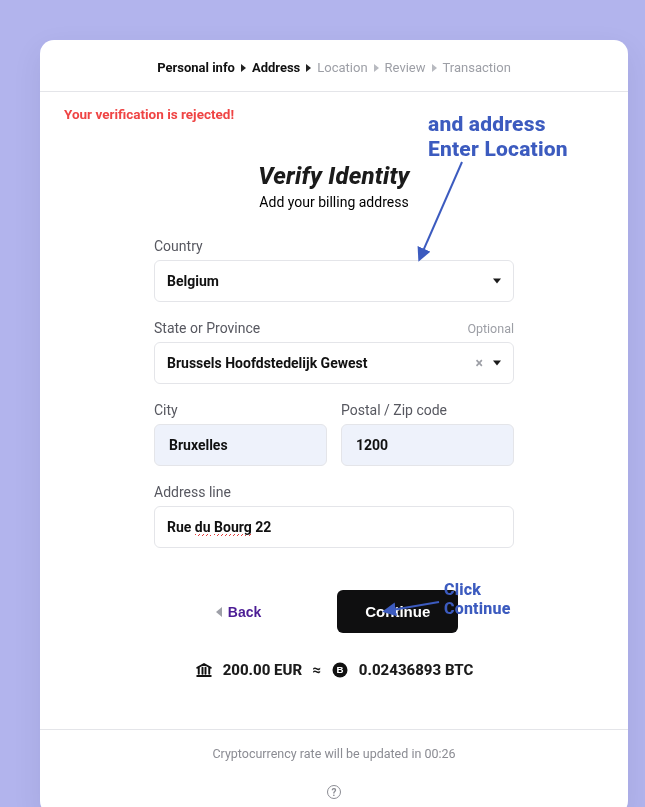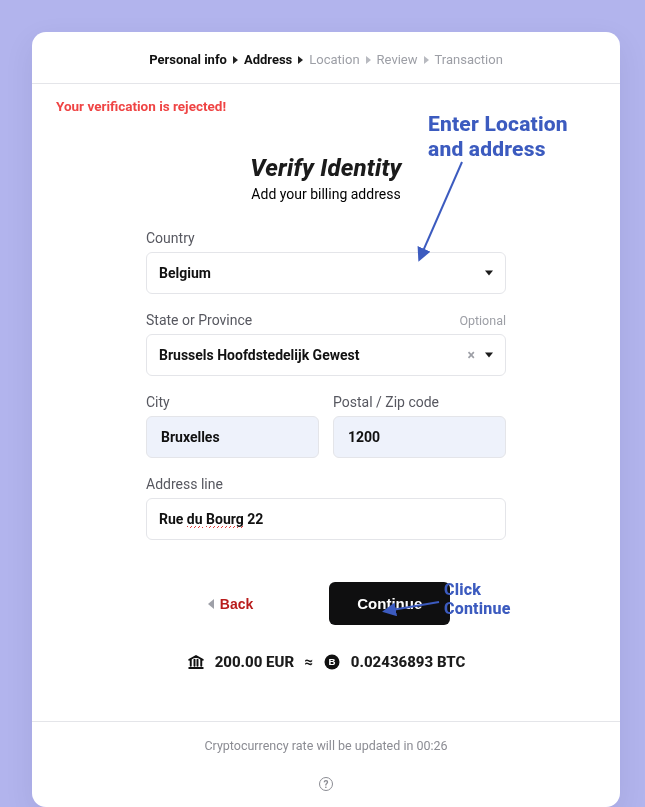--- a/index.html
+++ b/index.html
@@ -29,7 +29,7 @@
     width: 645px;
     height: 807px;
     position: relative;
-    padding: 32px;
+    padding: 40px;
   }
   .card {
     width: 588px;

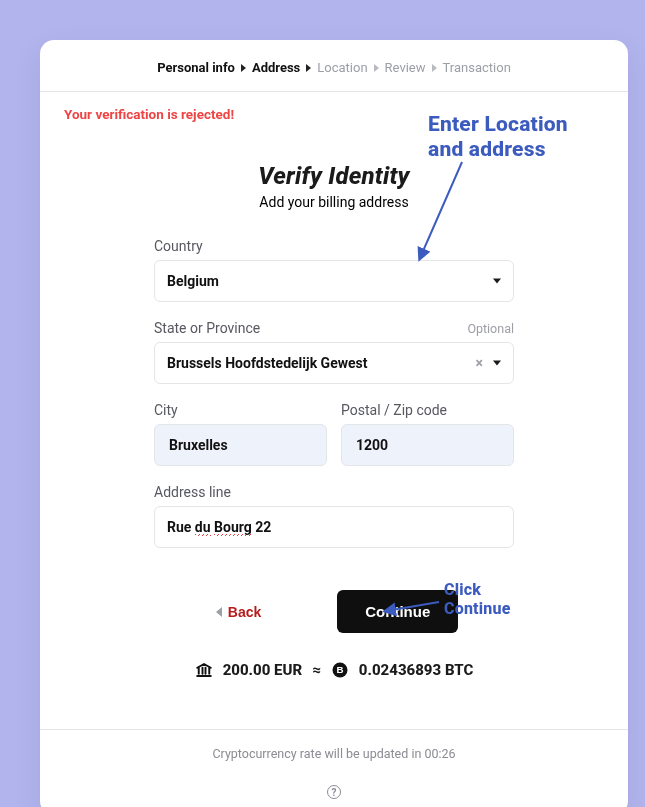--- a/index.html
+++ b/index.html
@@ -324,8 +324,8 @@
   </div>
 
   <div class="callout" style="left:428px; top:112px;">
+    <div>and address</div>
     <div>Enter Location</div>
-    <div>and address</div>
   </div>
   <div class="arrow" style="left:416px; top:160px;">
     <svg width="60" height="110">

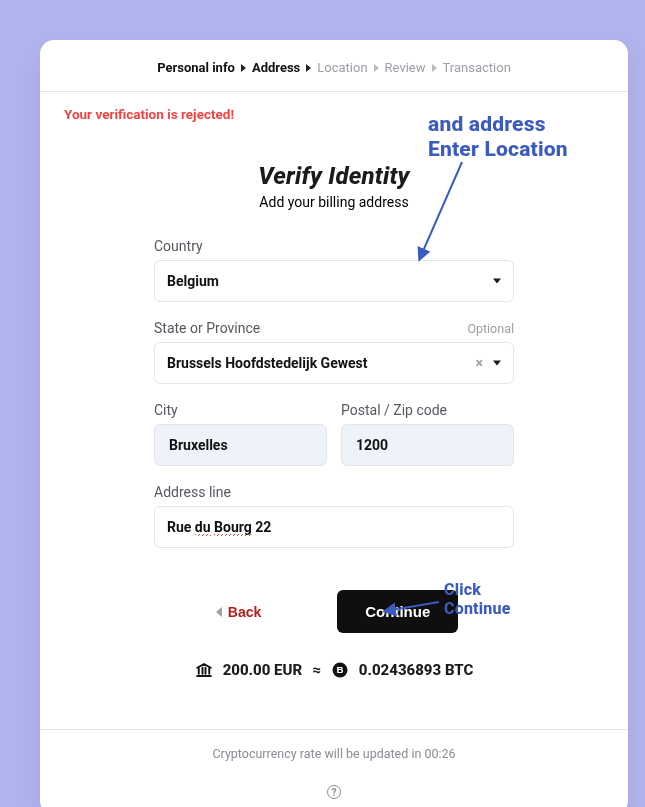--- a/index.html
+++ b/index.html
@@ -144,7 +144,7 @@
     gap: 70px; margin: 42px 0 28px 0;
   }
   .btn-back {
-    color: #b91c1c; font-weight: 700; font-size: 14px;
+    color: #4c1d95; font-weight: 700; font-size: 14px;
     display: inline-flex; align-items: center; gap: 6px;
     background: none; border: none; cursor: pointer;
   }

